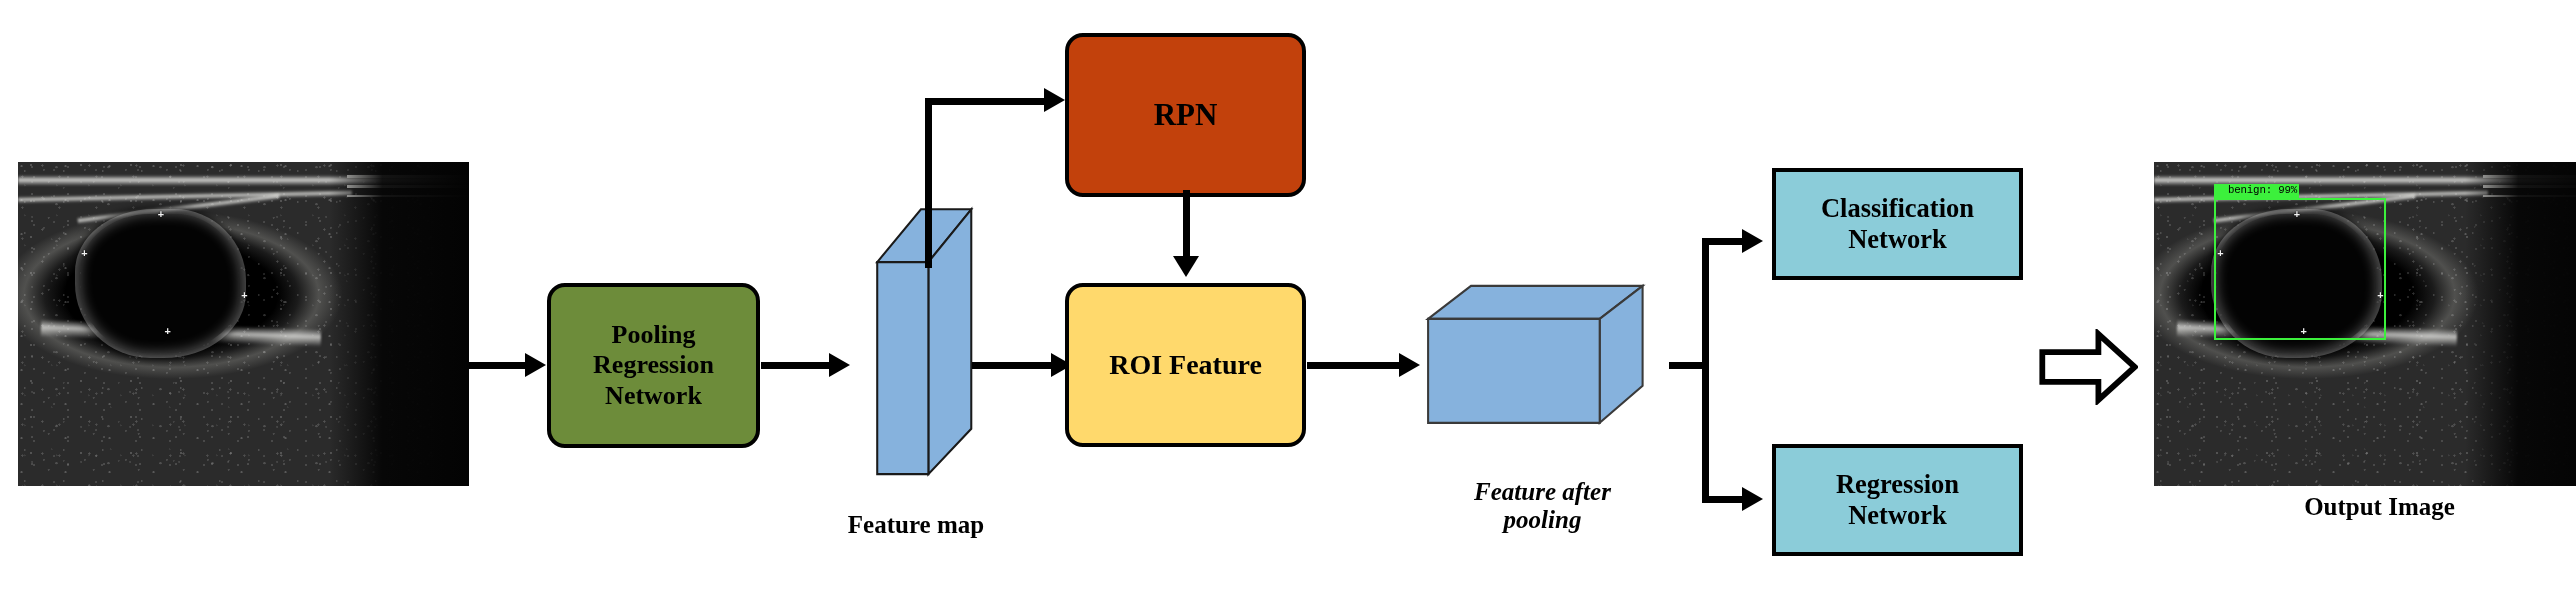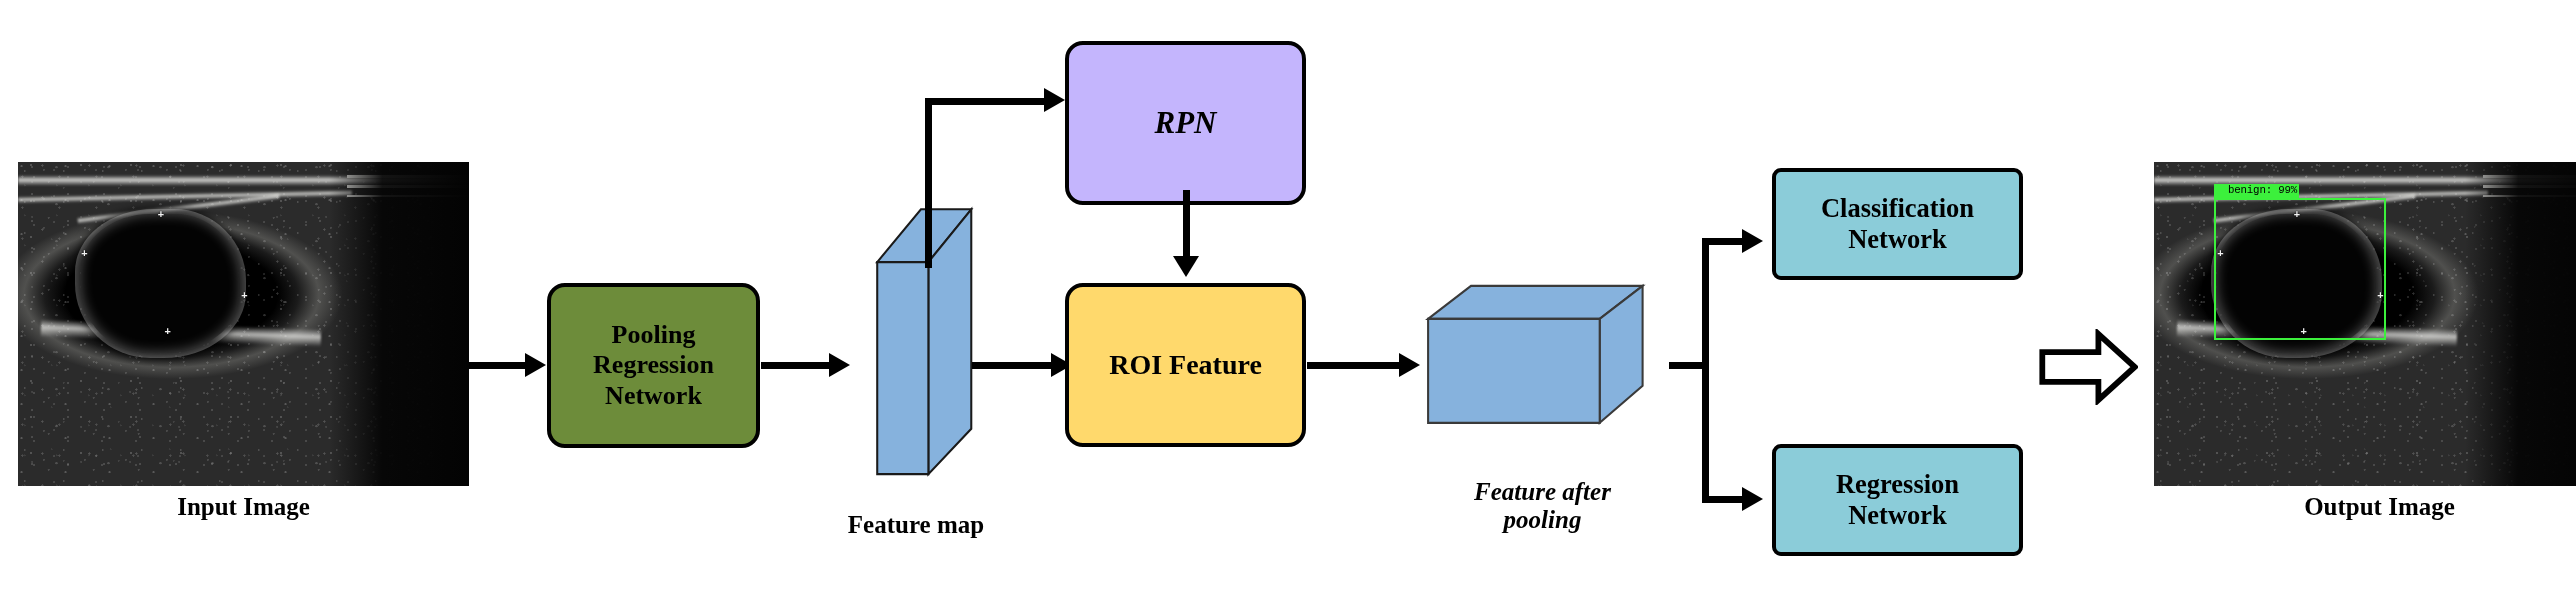--- a/index.html
+++ b/index.html
@@ -237,7 +237,7 @@
   <div class="ln" style="left:972px; top:362px; width:79px; height:6.6px;"></div>
   <div class="arrow-r" style="left:1051px; top:353px;"></div>
 
-  <div class="pbox rounded" style="left:1065px; top:41px; width:241px; height:164px; background:#c4b5fd; font-size:31px;font-style:italic;">
+  <div class="pbox rounded" style="left:1065px; top:33px; width:241px; height:164px; background:#c2410c; font-size:31px;">
     <span>RPN</span>
   </div>
 

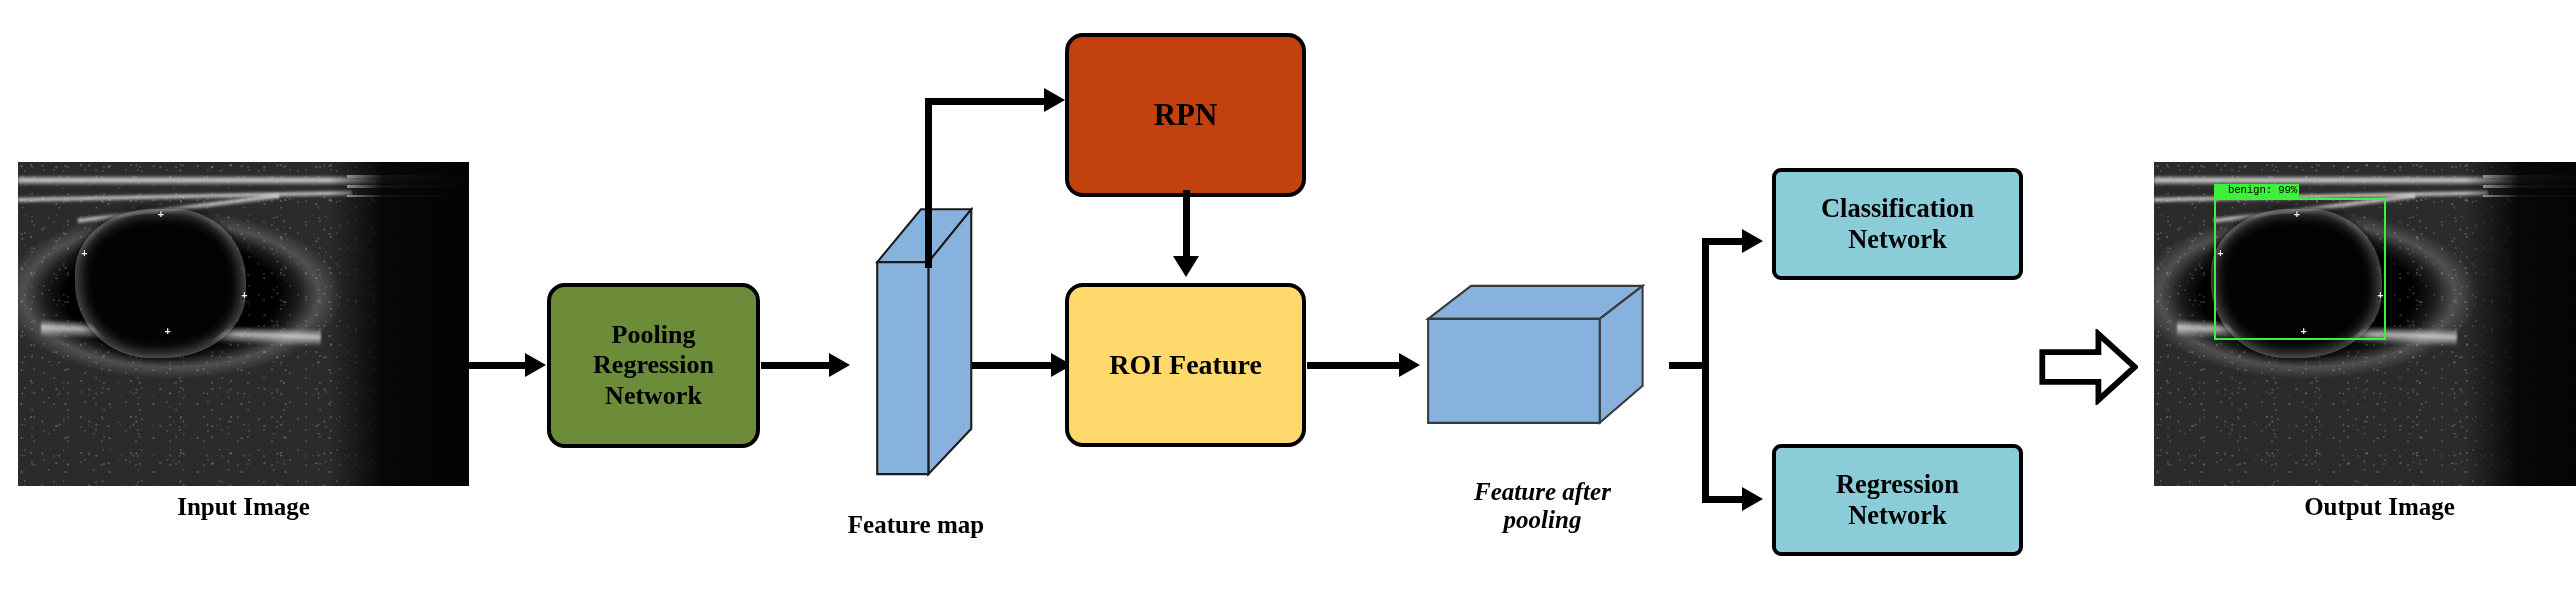--- a/index.html
+++ b/index.html
@@ -144,7 +144,7 @@
     line-height: 1.16;
   }
   .pbox.rounded { border-radius: 18px; }
-  .pbox.square  { border-radius: 9px; }
+  .pbox.square  { border-radius: 0; }
 
   
   .ln {

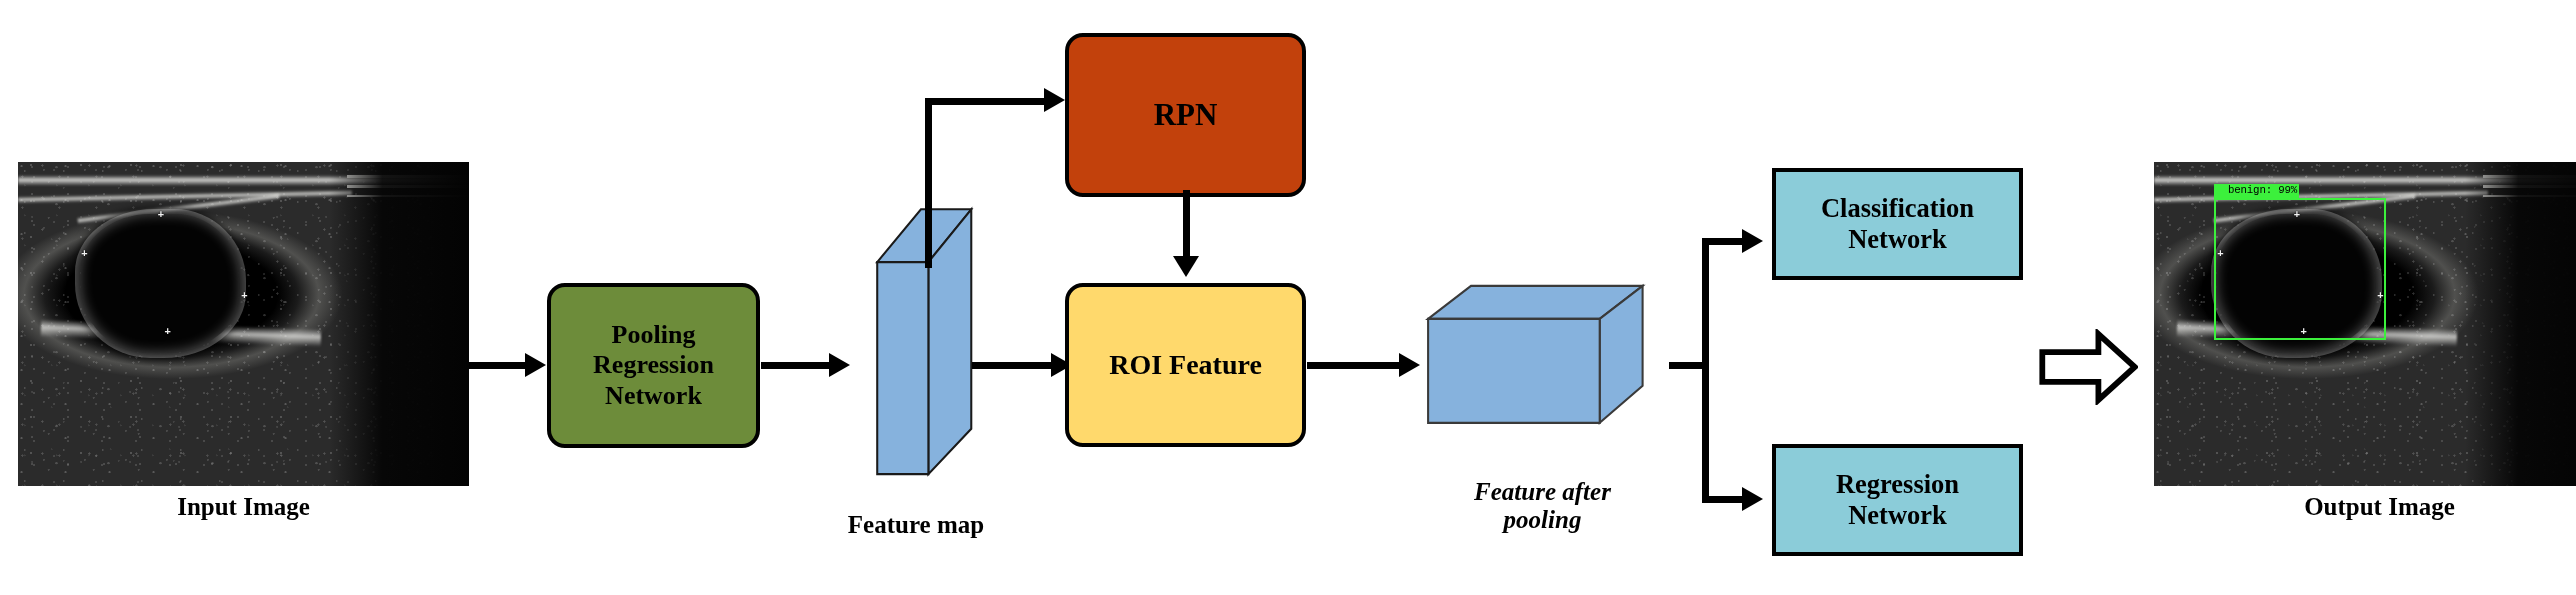--- a/index.html
+++ b/index.html
@@ -202,7 +202,6 @@
       <div class="caliper" style="left:32.5%; top:50.5%;">+</div>
     </div>
   </div>
-  <div class="fig-caption" style="left:18px; top:493px; width:451px;">Input Image</div>
 
   <div class="ln" style="left:469px; top:362px; width:56px; height:6.6px;"></div>
   <div class="arrow-r" style="left:525px; top:353px;"></div>

